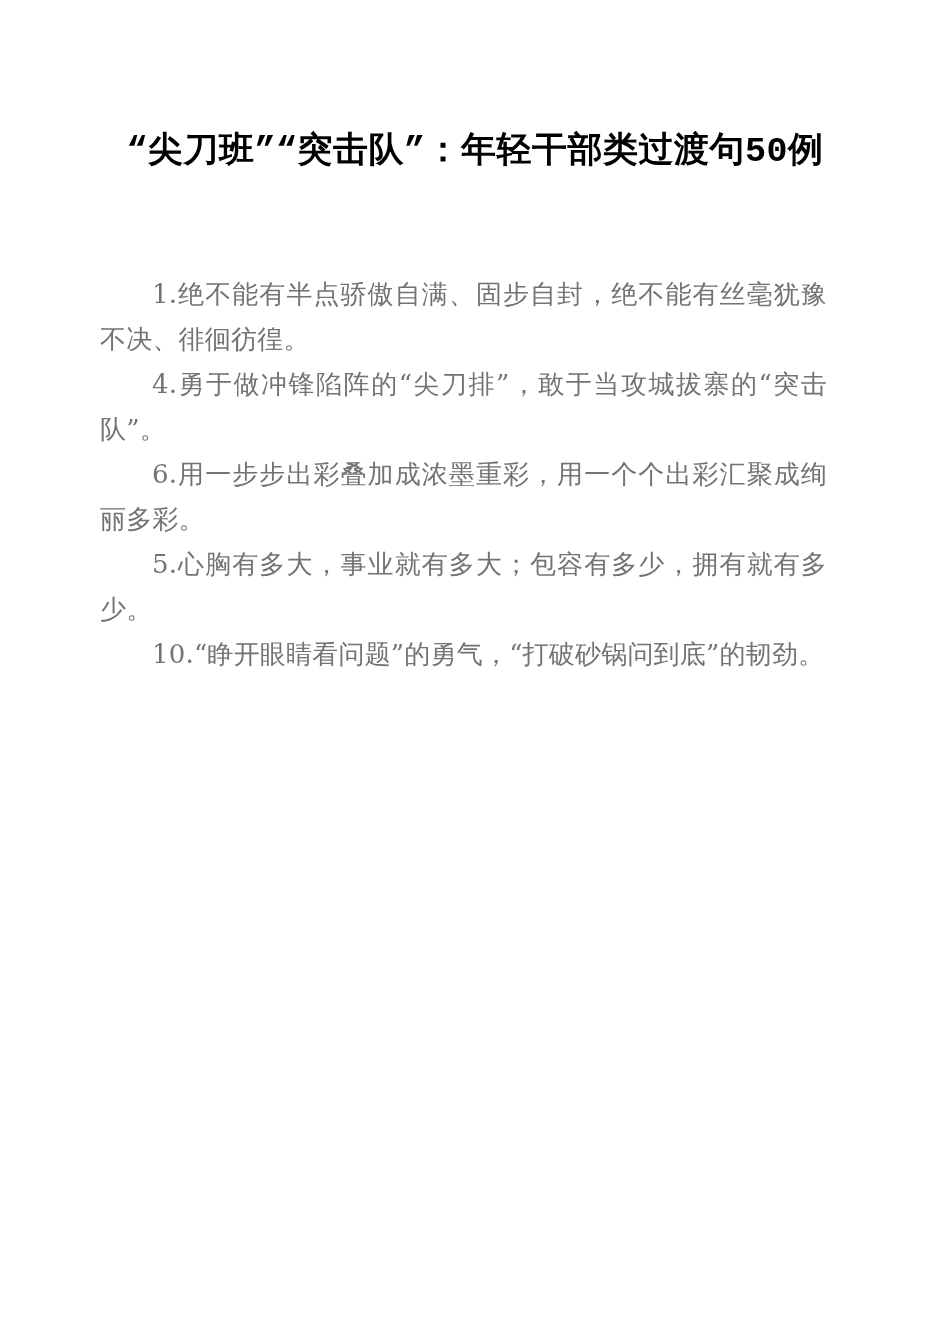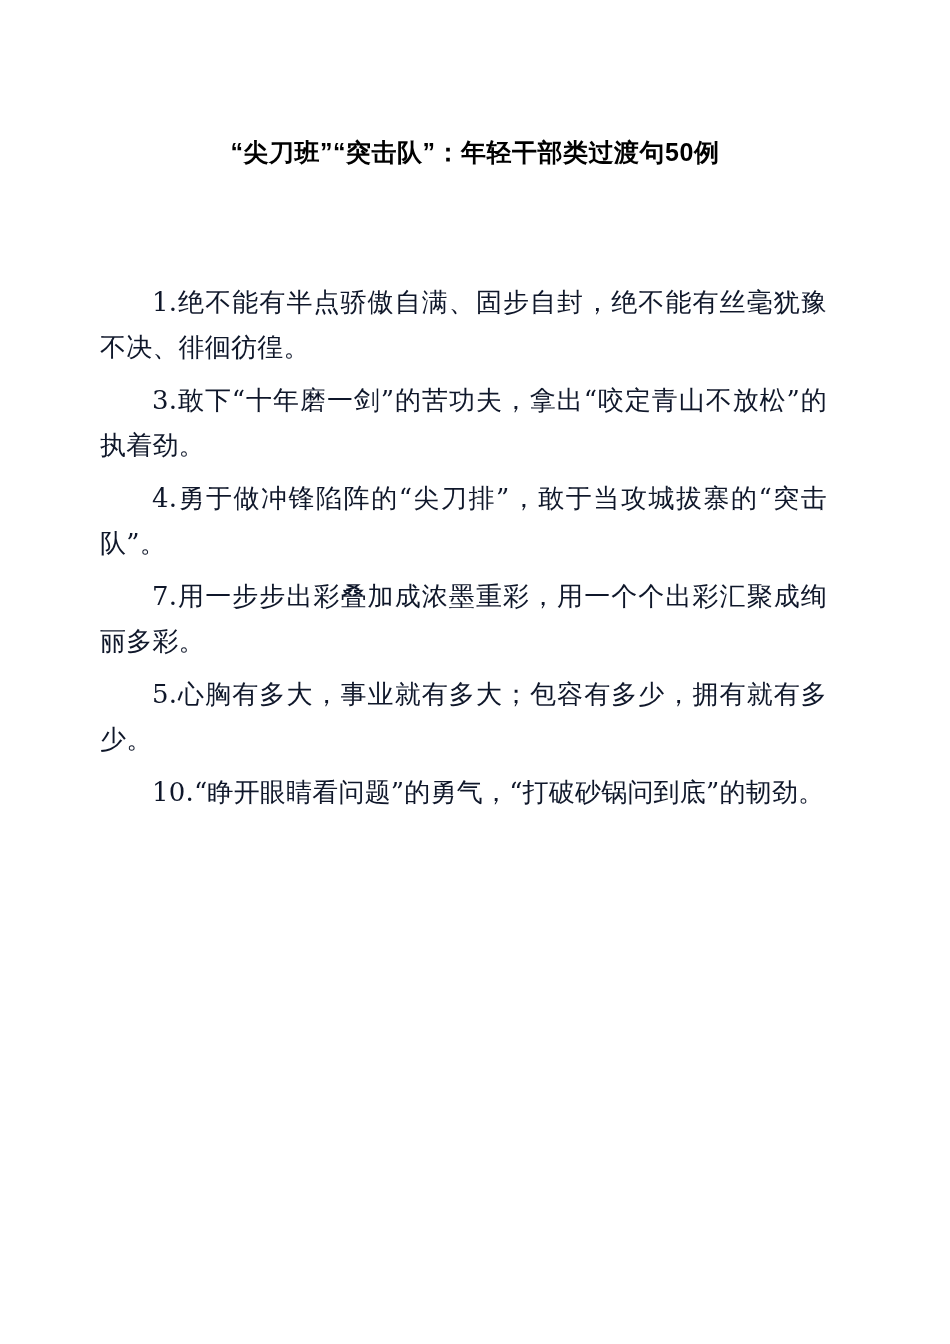--- a/index.html
+++ b/index.html
@@ -32,9 +32,9 @@
     top: 126px;
     width: 750px;
     text-align: center;
-    font-family: Liberation Sans, sans-serif;
+    font-family: Liberation Mono, monospace;
     font-weight: bold;
-    font-size: 25px;
+    font-size: 35px;
     line-height: 52px;
     letter-spacing: 0.5px;
     color: #000000;

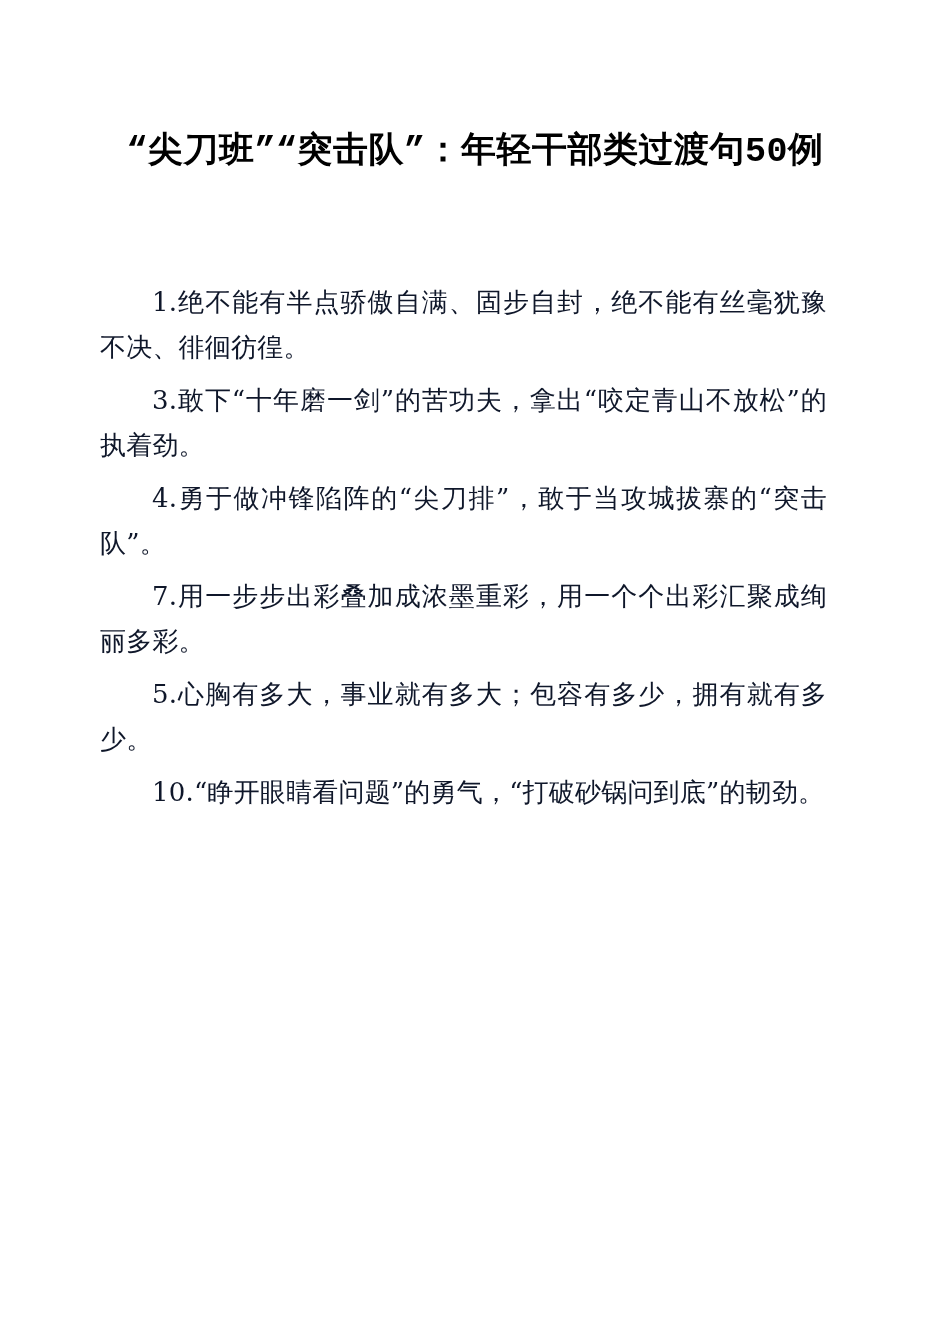--- a/index.html
+++ b/index.html
@@ -55,8 +55,8 @@
     text-align: justify;
     text-justify: inter-ideograph;
     text-indent: 52px;
-    margin: 8px 0 0 0;
-    color: #0f172a;
+    margin: 0 0 0 0;
+    color: #737373;
     letter-spacing: 0.2px;
   }
 </style>

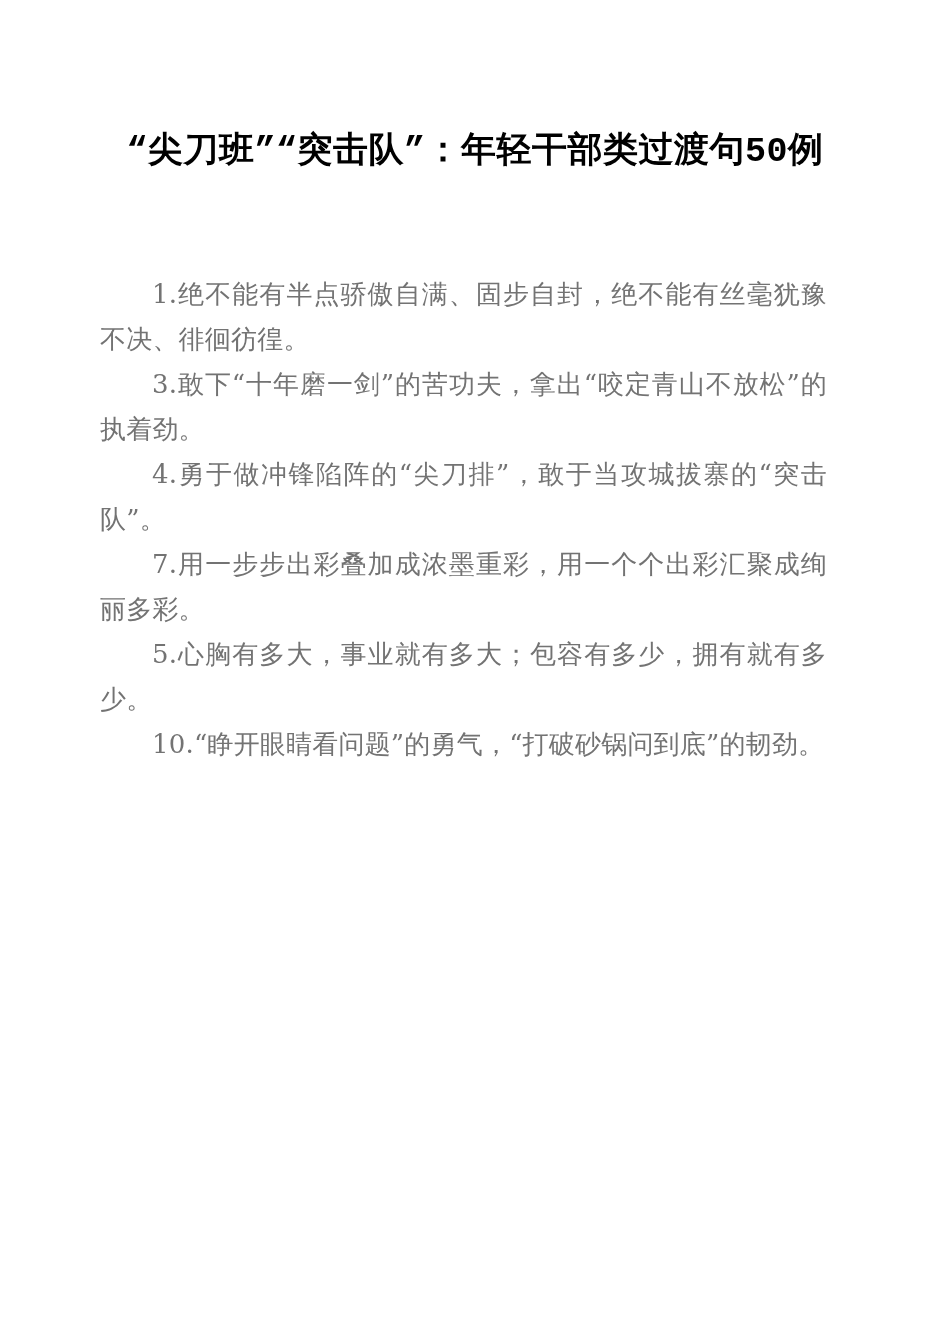--- a/index.html
+++ b/index.html
@@ -69,7 +69,6 @@
 
   <div class="body-block">
     <p class="para">1.绝不能有半点骄傲自满、固步自封，绝不能有丝毫犹豫不决、徘徊彷徨。</p>
-    <p class="para">3.敢下“十年磨一剑”的苦功夫，拿出“咬定青山不放松”的执着劲。</p>
     <p class="para">4.勇于做冲锋陷阵的“尖刀排”，敢于当攻城拔寨的“突击队”。</p>
     <p class="para">7.用一步步出彩叠加成浓墨重彩，用一个个出彩汇聚成绚丽多彩。</p>
     <p class="para">5.心胸有多大，事业就有多大；包容有多少，拥有就有多少。</p>

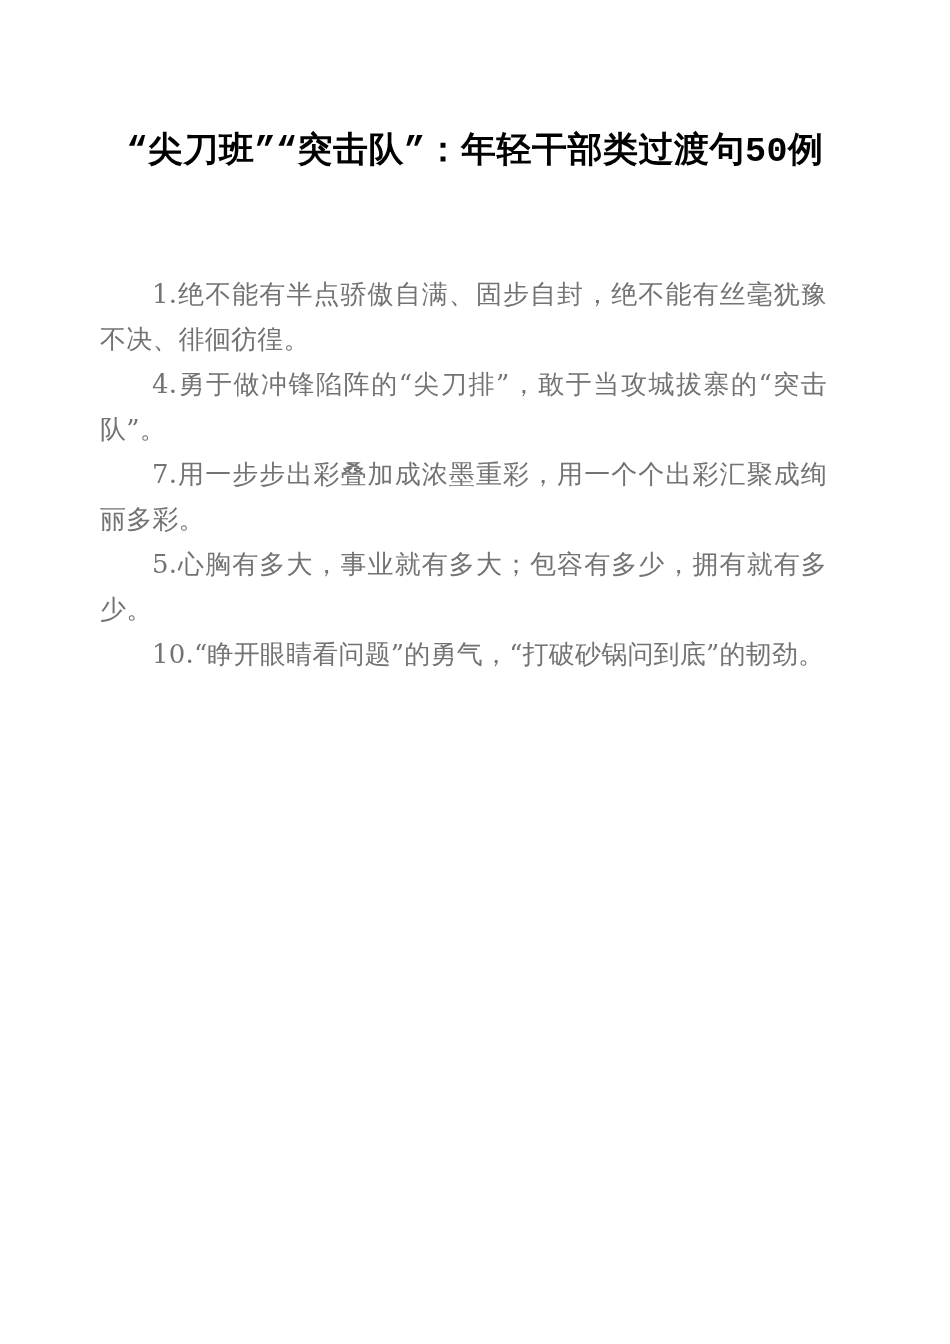--- a/index.html
+++ b/index.html
@@ -70,7 +70,7 @@
   <div class="body-block">
     <p class="para">1.绝不能有半点骄傲自满、固步自封，绝不能有丝毫犹豫不决、徘徊彷徨。</p>
     <p class="para">4.勇于做冲锋陷阵的“尖刀排”，敢于当攻城拔寨的“突击队”。</p>
-    <p class="para">7.用一步步出彩叠加成浓墨重彩，用一个个出彩汇聚成绚丽多彩。</p>
+    <p class="para">6.用一步步出彩叠加成浓墨重彩，用一个个出彩汇聚成绚丽多彩。</p>
     <p class="para">5.心胸有多大，事业就有多大；包容有多少，拥有就有多少。</p>
     <p class="para">10.“睁开眼睛看问题”的勇气，“打破砂锅问到底”的韧劲。</p>
   </div>

